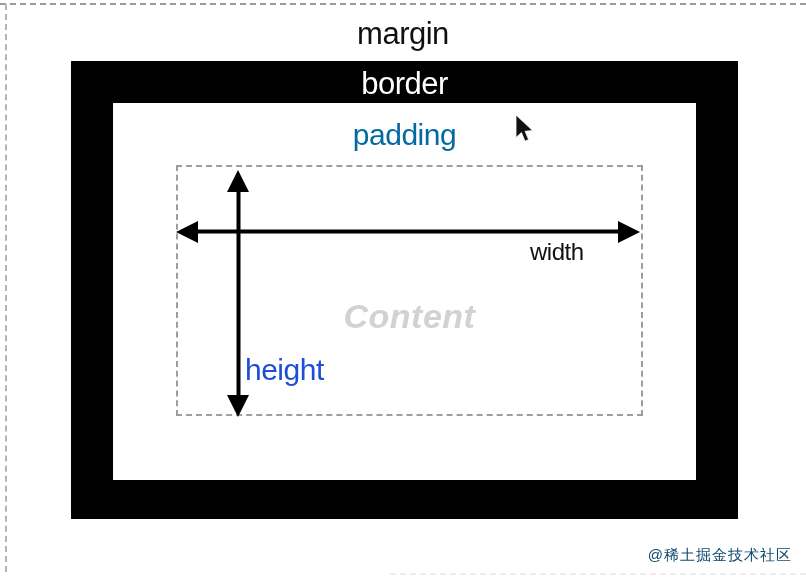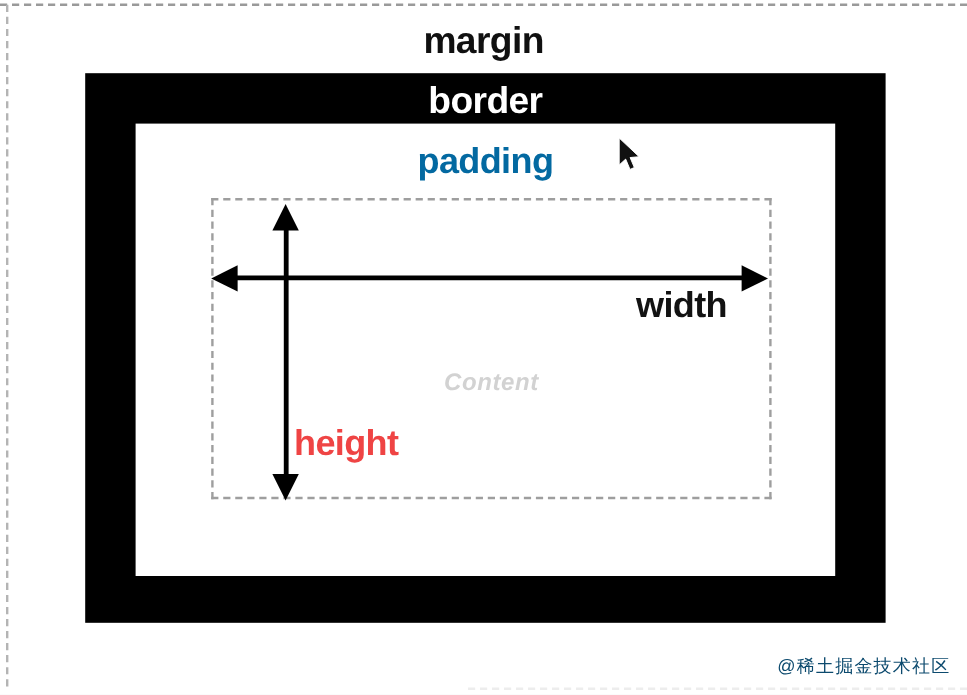--- a/index.html
+++ b/index.html
@@ -48,7 +48,7 @@
   
   .label {
     position: absolute;
-    font-weight: bold;
+    font-weight: normal;
     white-space: nowrap;
     letter-spacing: -0.5px;
   }

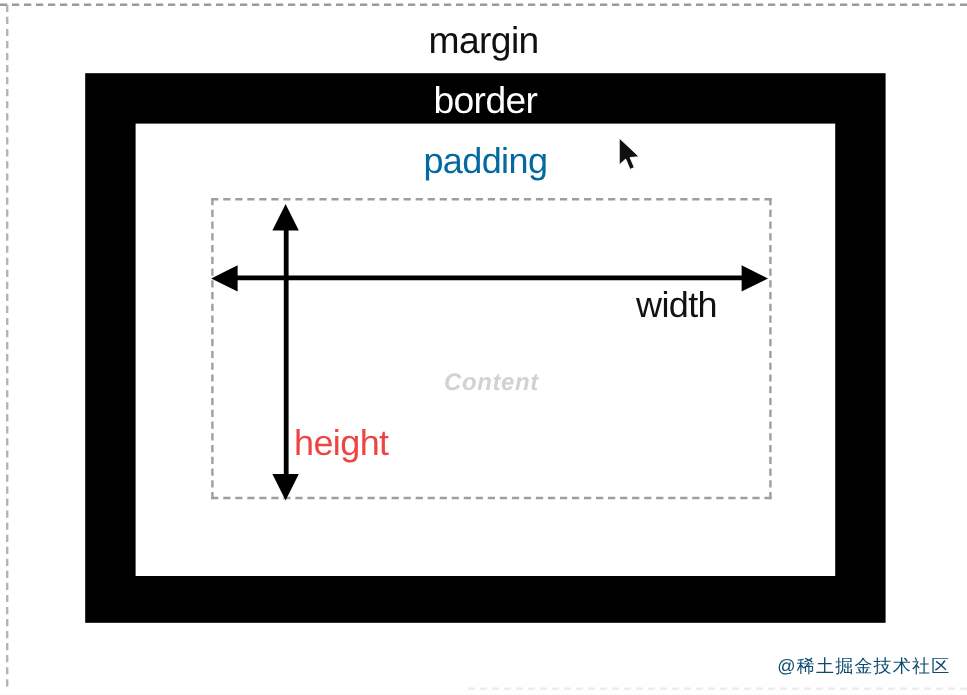--- a/index.html
+++ b/index.html
@@ -136,7 +136,7 @@
   .label-width {
     left: 530px;
     top: 238px;
-    font-size: 30px;
+    font-size: 24px;
     color: #121212;
   }
   .label-height {

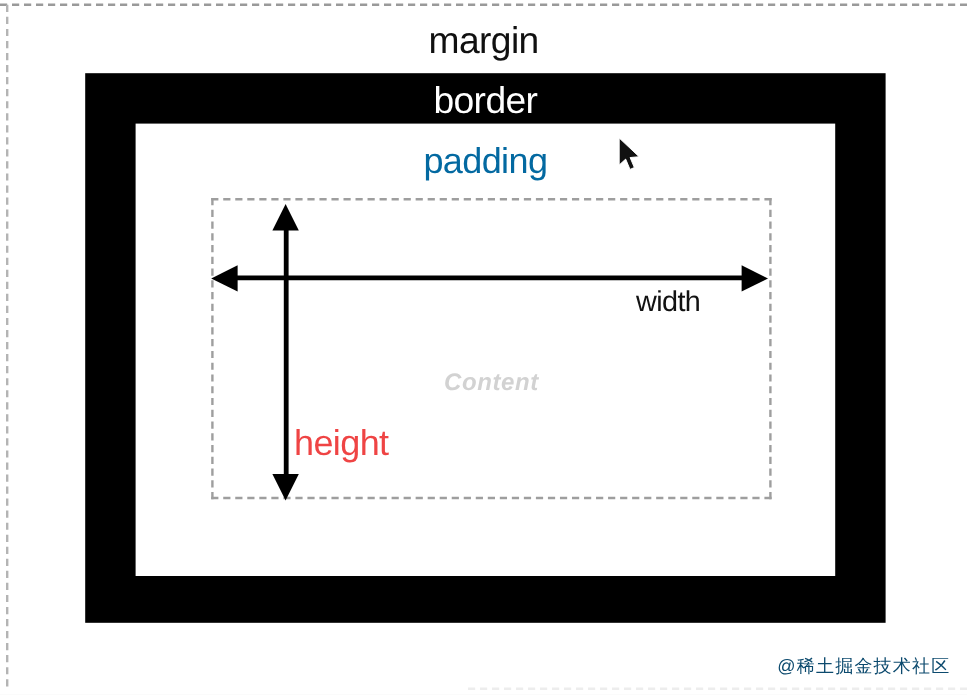--- a/index.html
+++ b/index.html
@@ -113,10 +113,10 @@
   .label-content {
     position: absolute;
     left: 176px;
-    top: 308px;
+    top: 297px;
     width: 467px;
     text-align: center;
-    font-size: 20px;
+    font-size: 34px;
     font-style: italic;
     font-weight: bold;
     color: #d2d2d2;

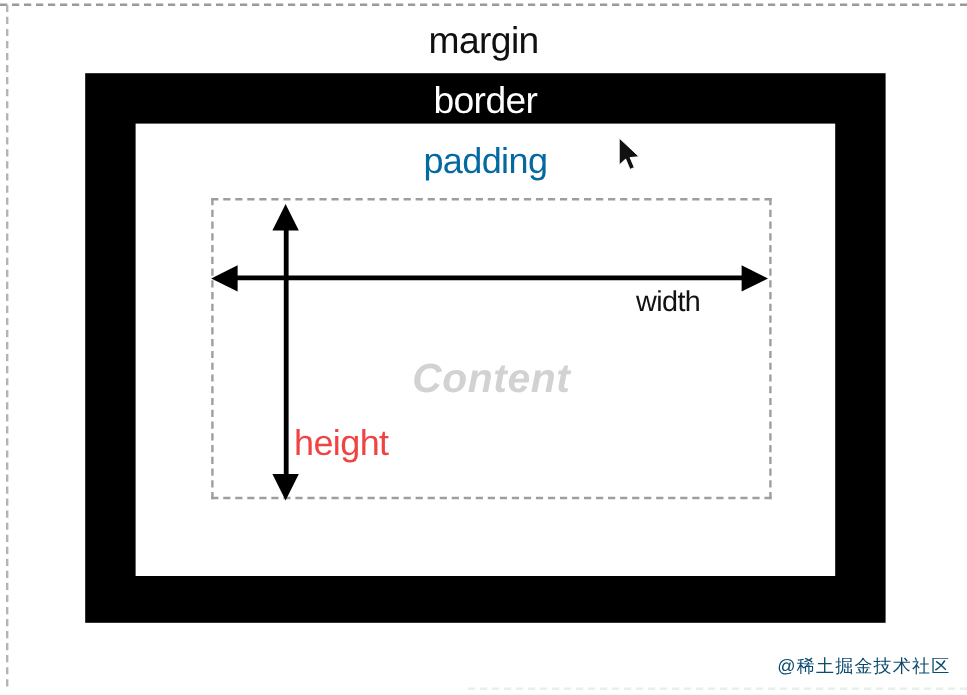--- a/index.html
+++ b/index.html
@@ -143,7 +143,7 @@
     left: 245px;
     top: 353px;
     font-size: 30px;
-    color: #ef4444;
+    color: #1d4ed8;
   }
 
   

